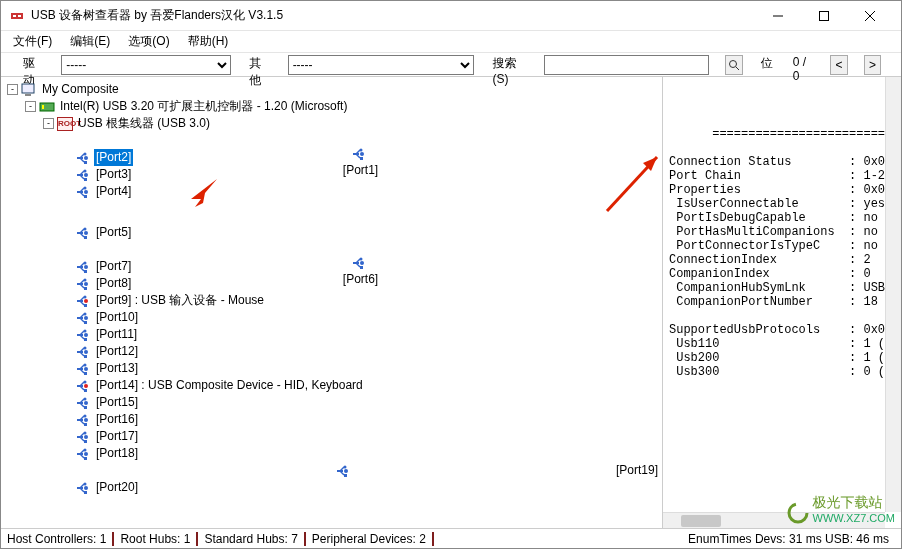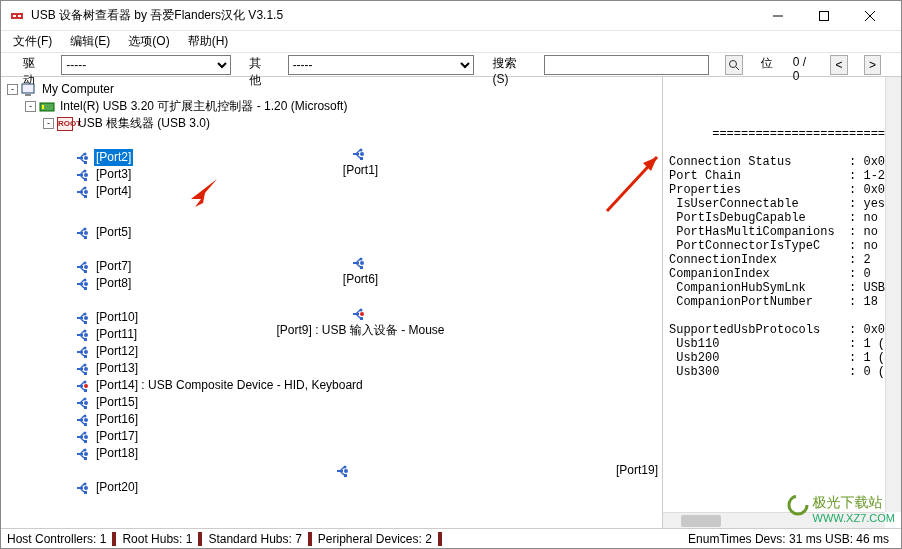--- a/index.html
+++ b/index.html
@@ -98,7 +98,7 @@
           <rect x="1" y="1" width="12" height="9" fill="#eef" stroke="#246"></rect>
           <rect x="4" y="11" width="6" height="2" fill="#888"></rect>
         </svg>
-        <span class="txt">My Computer</span>
+        <span class="txt">My Composite</span>
       </div>
       <div class="ritem" style="padding-left: 22px;">
         <span class="twist">-</span>

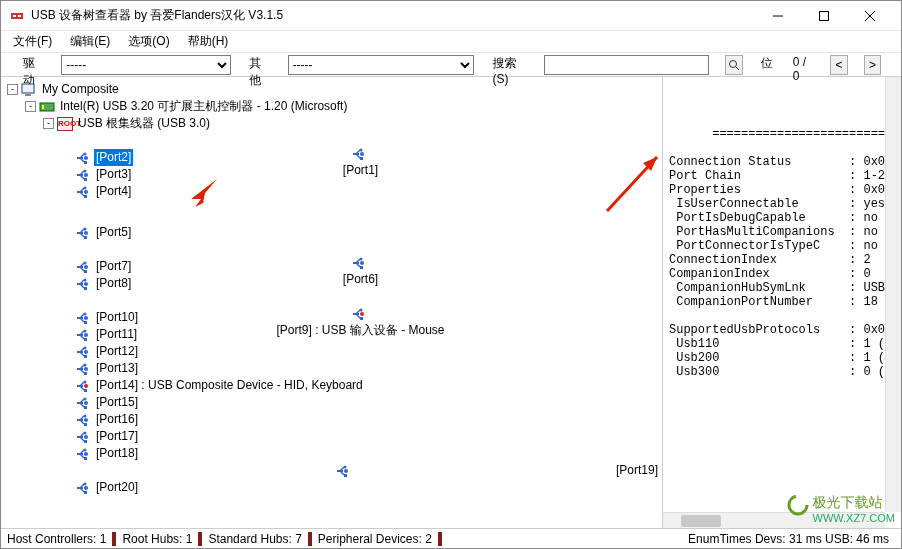--- a/index.html
+++ b/index.html
@@ -209,7 +209,7 @@
         </svg>
         <span class="txt">[Port8]</span>
       </div>
-      <div class="ritem" style="padding-left: 58px; flex-direction: column;">
+      <div class="ritem" style="padding-left: 58px;">
         <span class="nowt"></span>
         <svg class="icon" viewBox="0 0 16 14">
           <line x1="2" y1="7" x2="8" y2="7" stroke="#36c" stroke-width="2"></line>

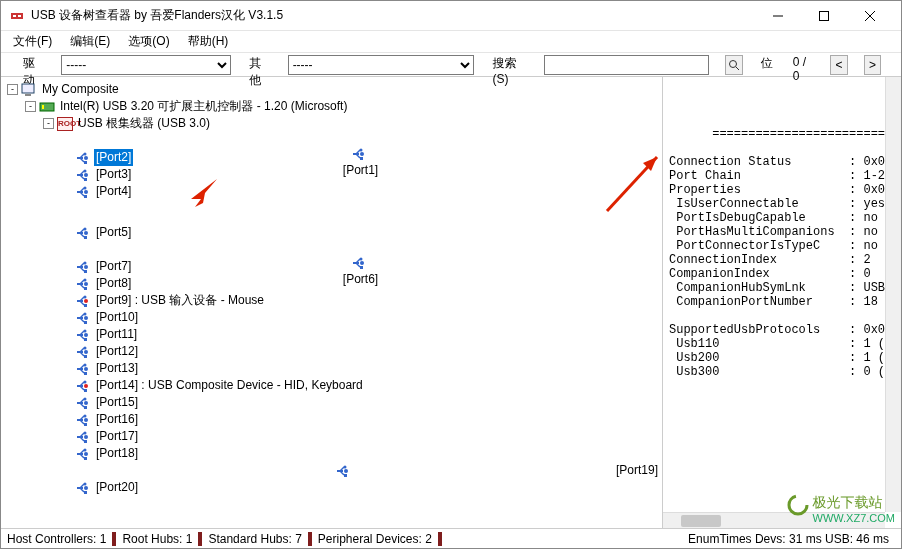--- a/index.html
+++ b/index.html
@@ -32,7 +32,7 @@
 .statusbar .cell:last-child { border-right: none; }
 .arrow1 { position:absolute; left:190px; top:178px; pointer-events:none; }
 .arrow2 { position:absolute; left:598px; top:148px; pointer-events:none; }
-.watermark { position:absolute; right:6px; bottom:24px; font-size:14px; color:#6a9a2a; display:flex; align-items:flex-start; gap:4px; pointer-events:none; }
+.watermark { position:absolute; right:6px; bottom:24px; font-size:14px; color:#6a9a2a; display:flex; align-items:flex-end; gap:4px; pointer-events:none; }
 .watermark .url{ font-size:11px; color:#2a6; }
 svg{display:block}
 </style>

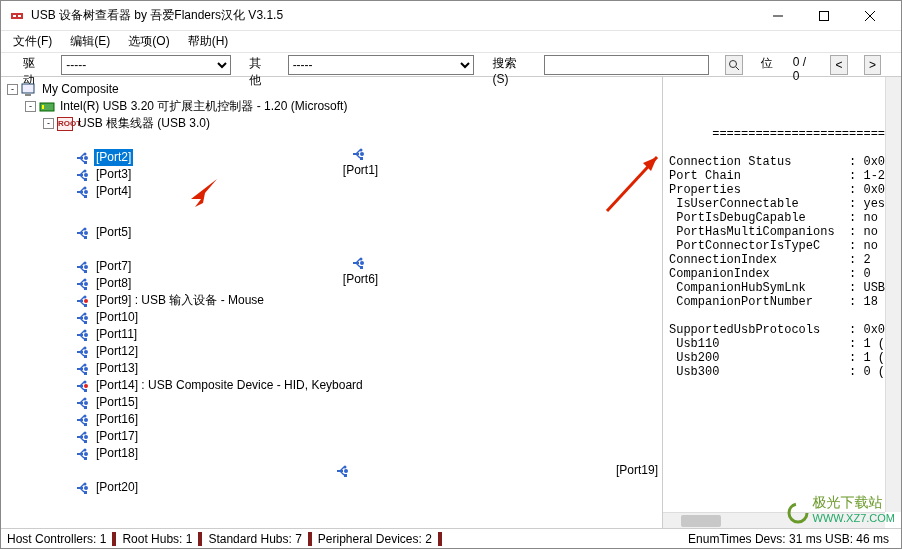--- a/index.html
+++ b/index.html
@@ -28,7 +28,7 @@
 .infopane .sb-h { position:absolute; bottom:0; left:0; right:16px; height:16px; background:#f0f0f0; border-top:1px solid #ddd; }
 .infopane .sb-h::after{ content:""; position:absolute; left:18px; top:2px; width:40px; height:12px; background:#c8c8c8; border-radius:2px;}
 .statusbar { height: 20px; border-top: 1px solid #ccc; display: flex; align-items: center; padding: 0 6px; font-size: 12px; gap: 6px; }
-.statusbar .cell { padding-right: 6px; border-right: 4px solid #7f1d1d; }
+.statusbar .cell { padding-right: 6px; border-right: 2px solid #7f1d1d; }
 .statusbar .cell:last-child { border-right: none; }
 .arrow1 { position:absolute; left:190px; top:178px; pointer-events:none; }
 .arrow2 { position:absolute; left:598px; top:148px; pointer-events:none; }

